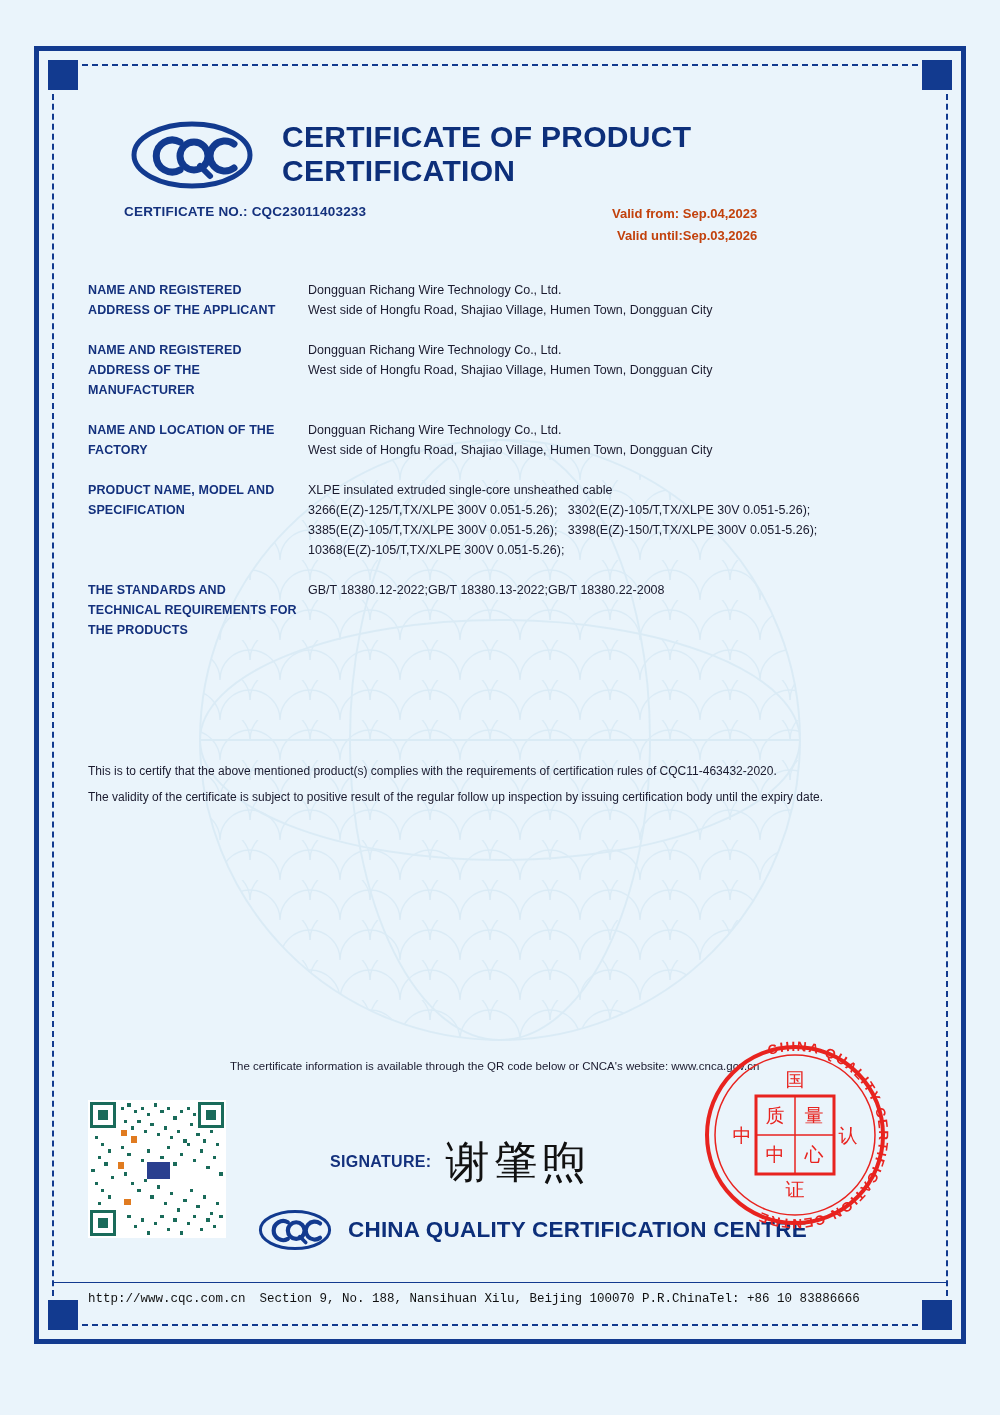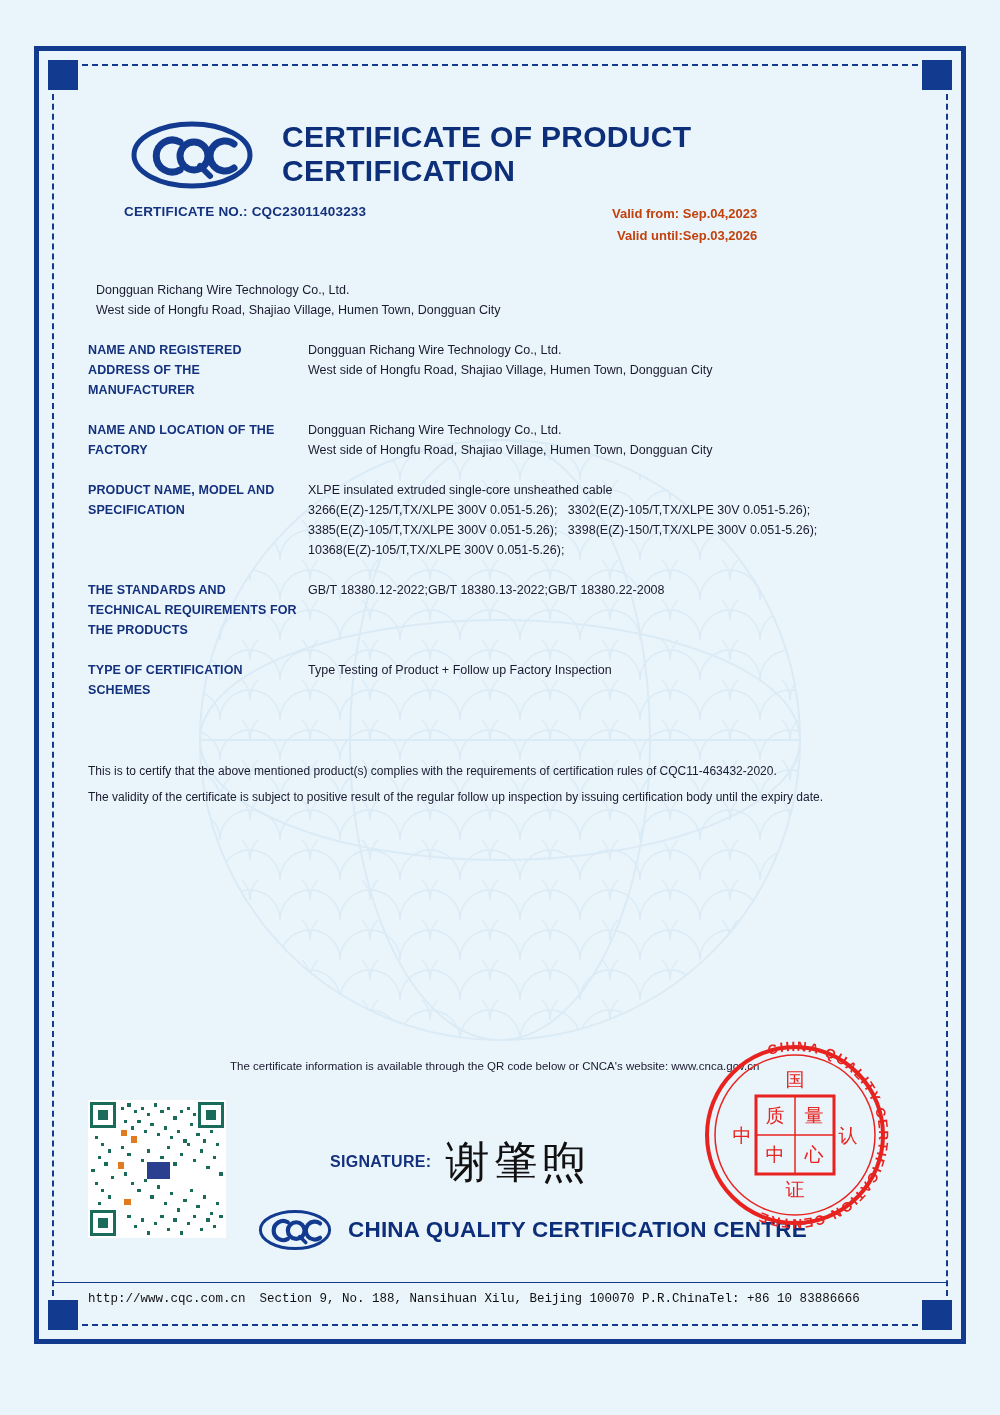--- a/index.html
+++ b/index.html
@@ -254,6 +254,10 @@
   <div class="fields">
 
     <div class="field-row">
+      <div class="field-label">
+        <span class="line">NAME AND REGISTERED</span>
+        <span class="line">ADDRESS OF THE APPLICANT</span>
+      </div>
       <div class="field-value">
         <span class="line">Dongguan Richang Wire Technology Co., Ltd.</span>
         <span class="line">West side of Hongfu Road, Shajiao Village, Humen Town, Dongguan City</span>

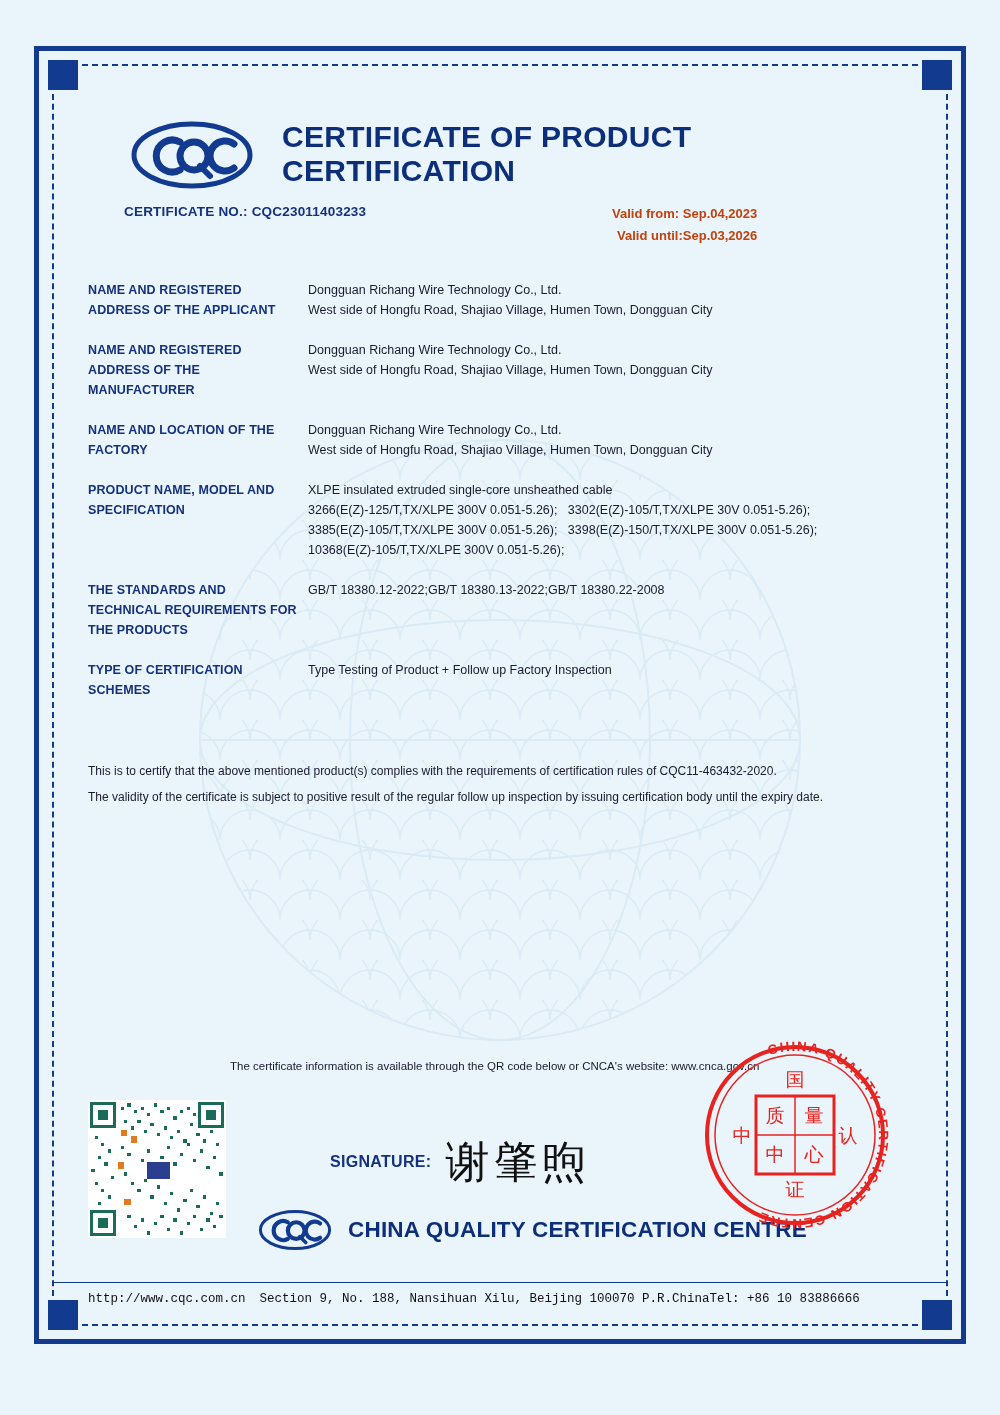--- a/index.html
+++ b/index.html
@@ -311,15 +311,6 @@
       </div>
     </div>
 
-    <div class="field-row">
-      <div class="field-label">
-        <span class="line">TYPE OF CERTIFICATION</span>
-        <span class="line">SCHEMES</span>
-      </div>
-      <div class="field-value">
-        <span class="line">Type Testing of Product + Follow up Factory Inspection</span>
-      </div>
-    </div>
 
   </div>
 

